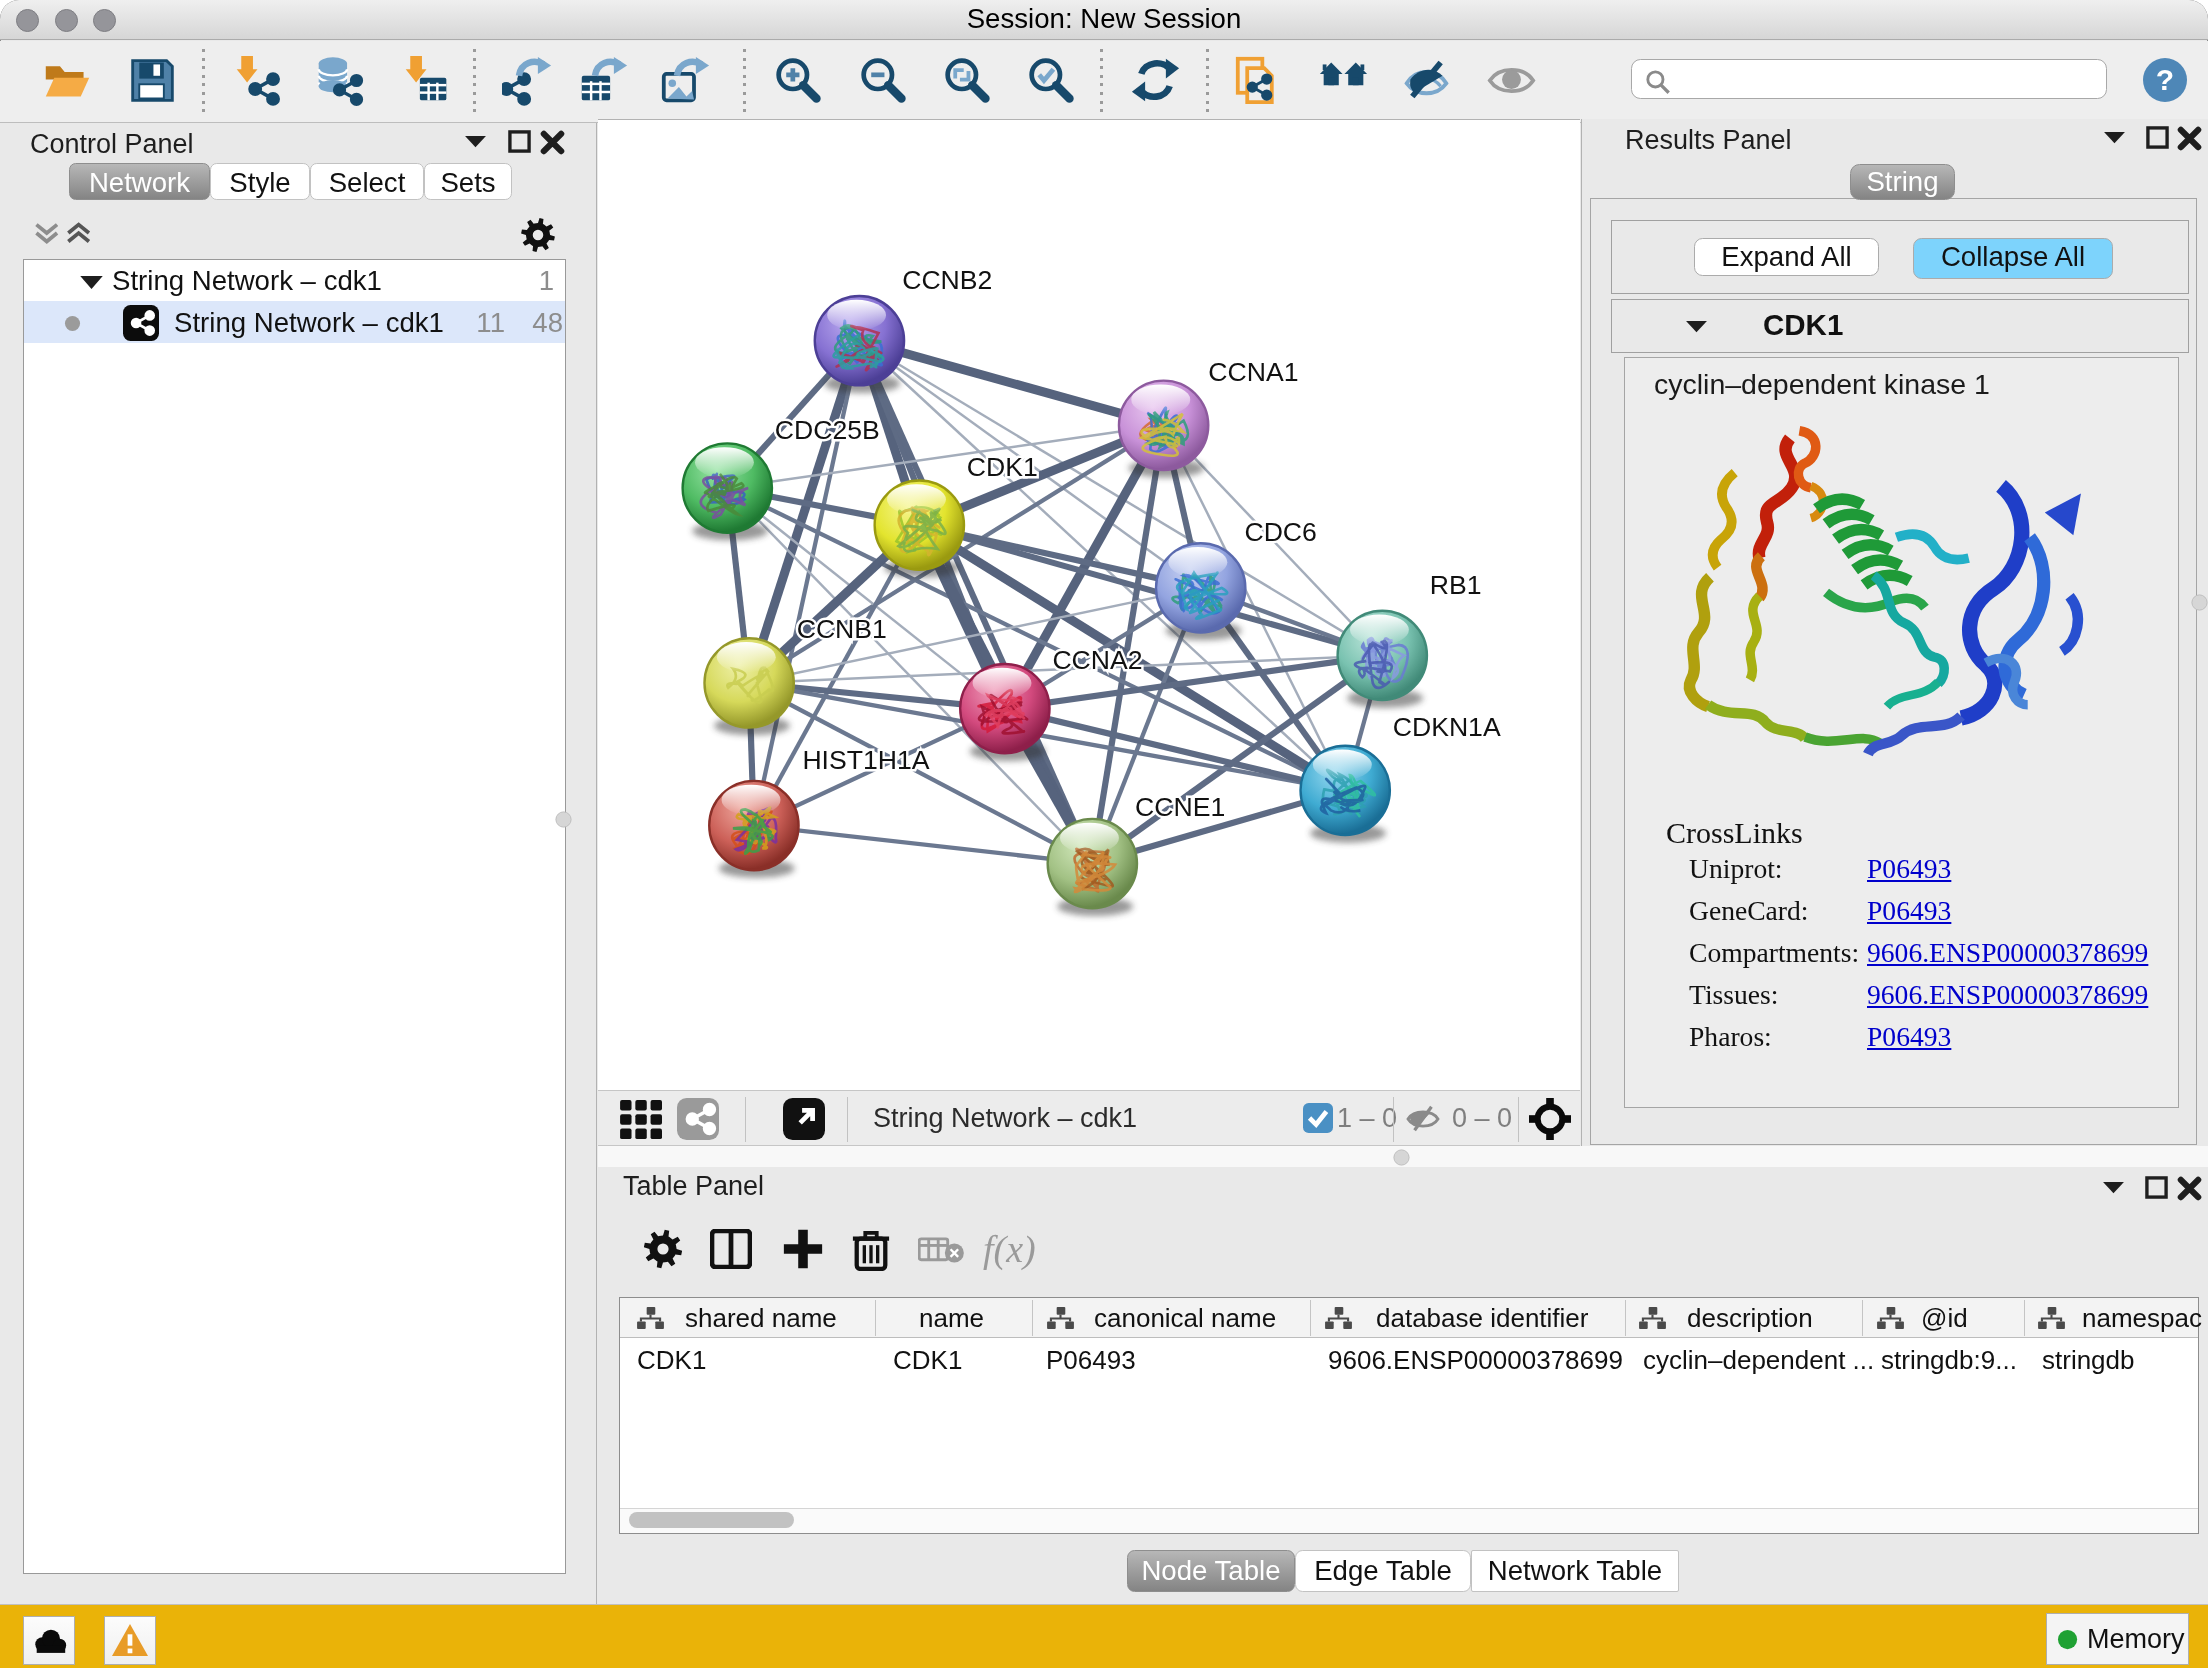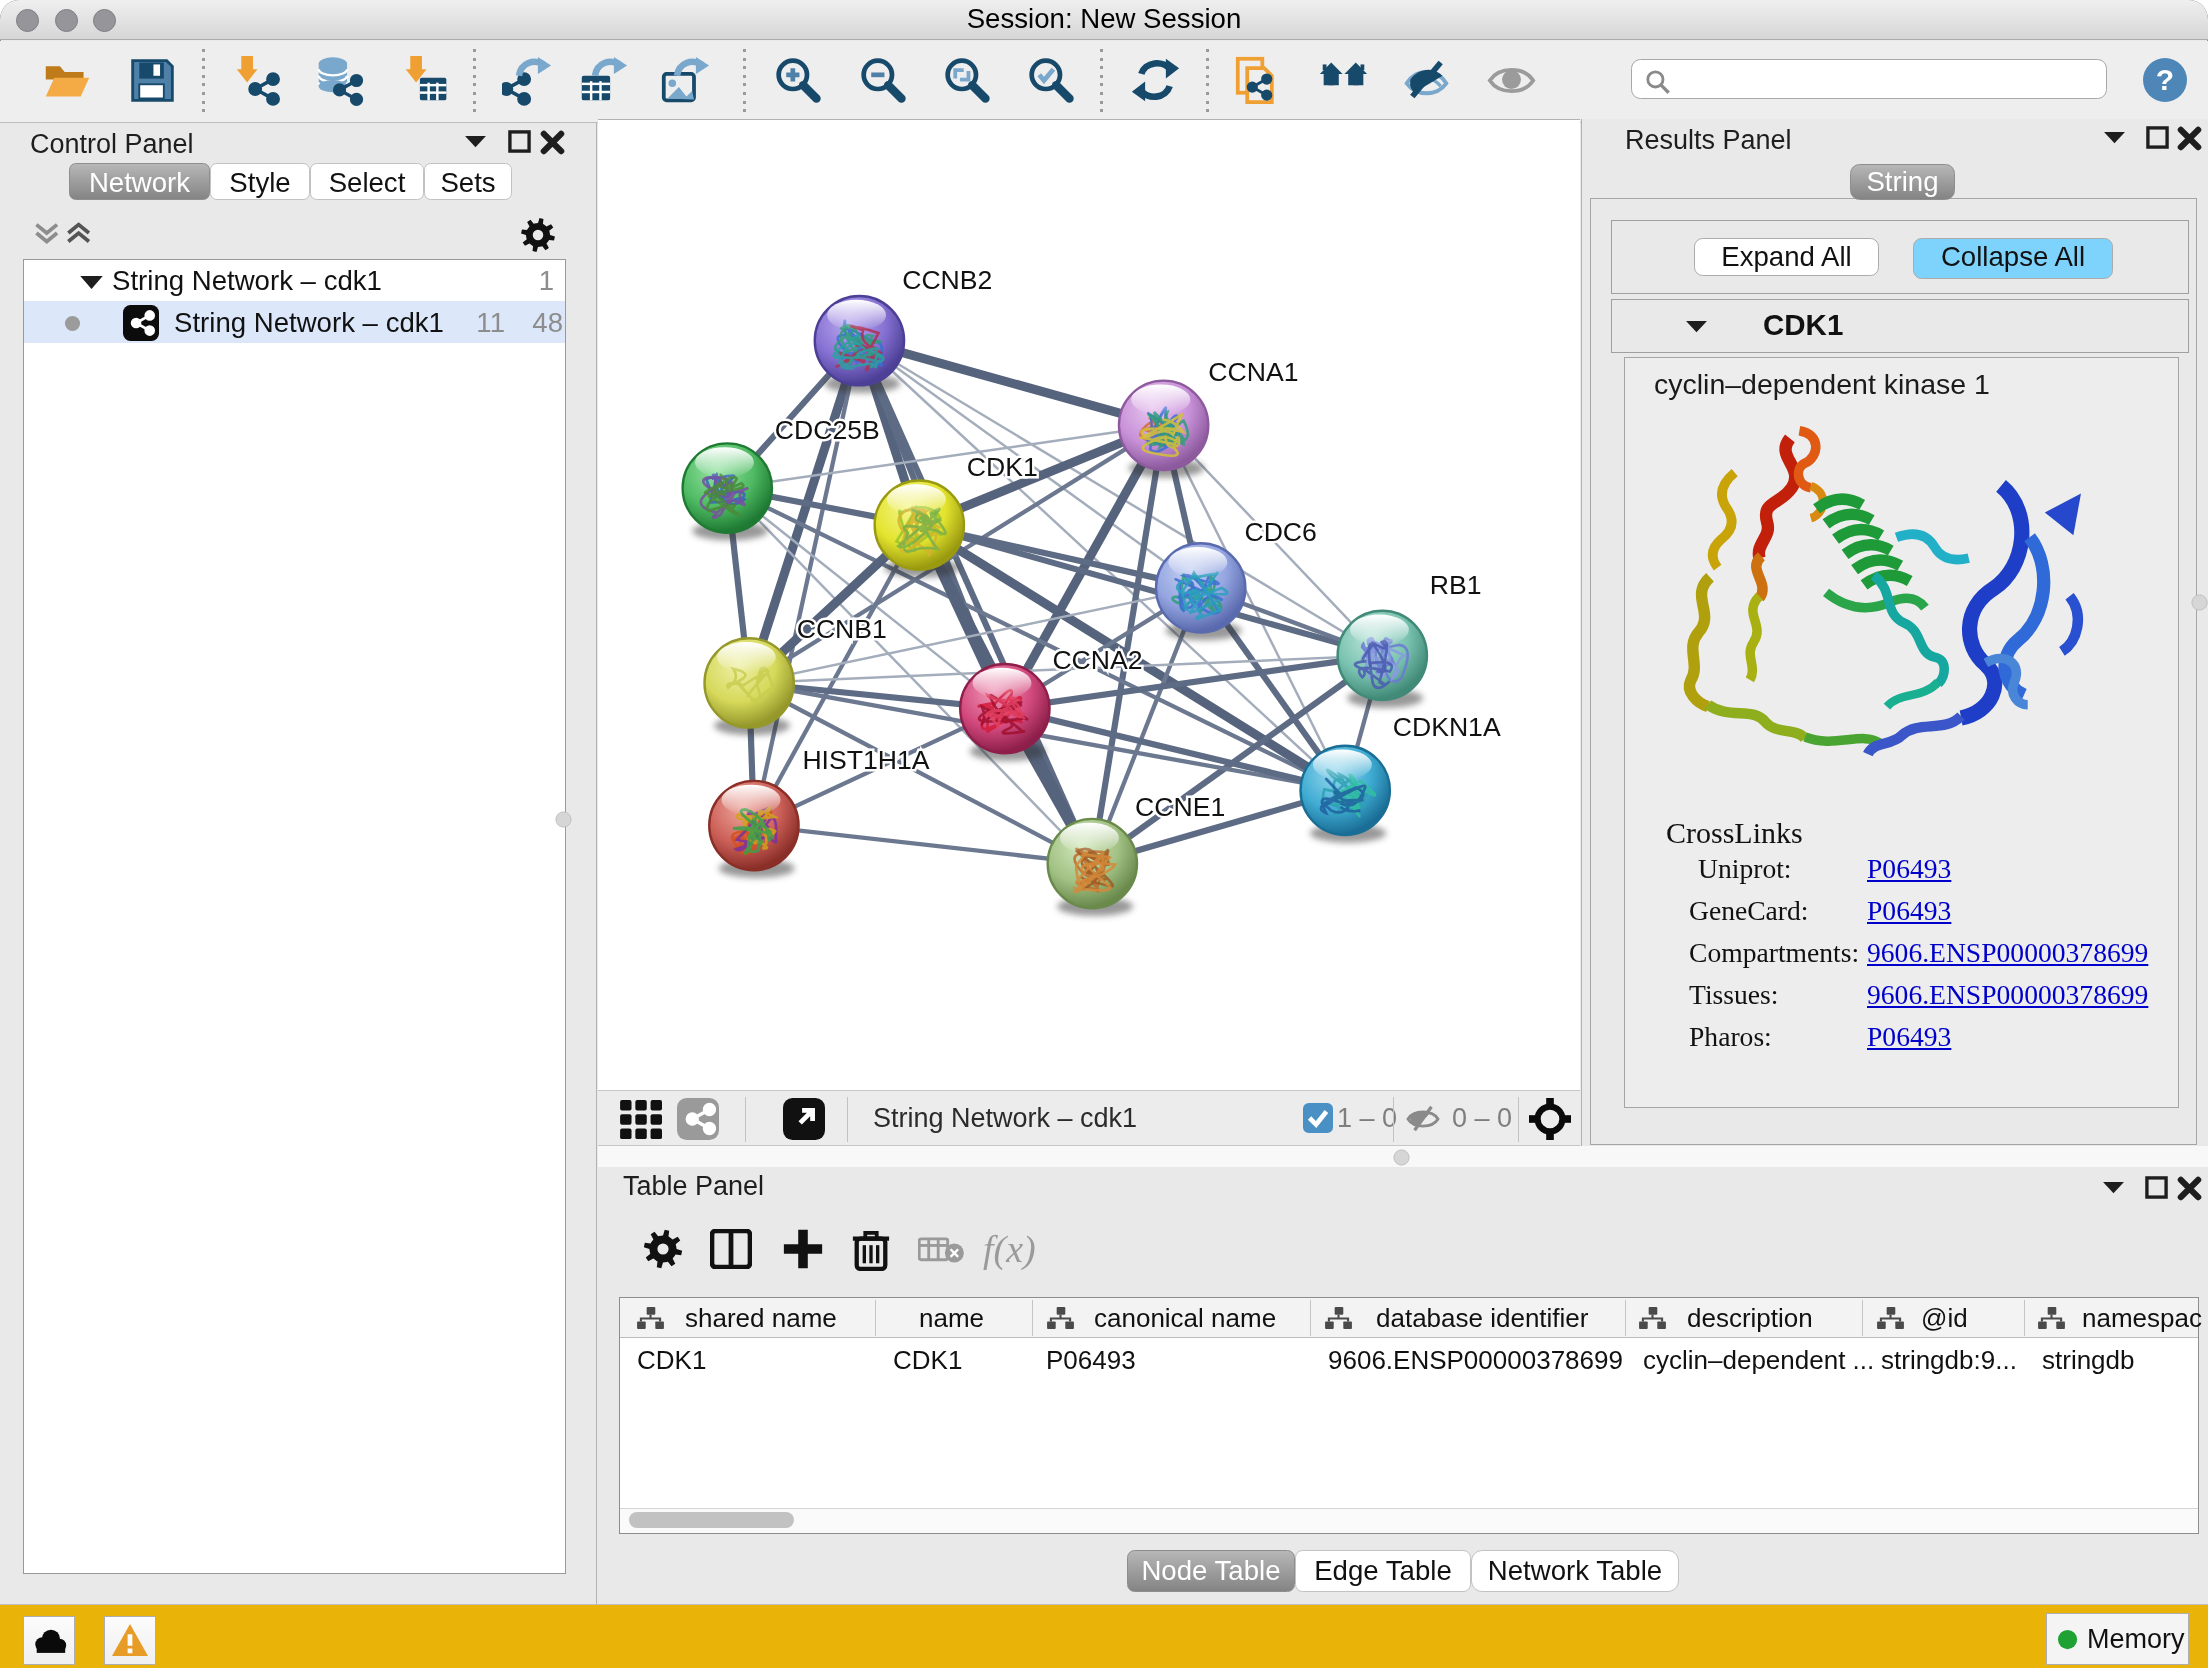--- a/index.html
+++ b/index.html
@@ -535,7 +535,7 @@
         <path d="M444,180 C460,200 452,228 436,238" stroke="#2850d0" stroke-width="11" fill="none"></path>
       </svg>
       <div class="abs serif" style="left:84px;top:697px;font-size:30px;font-weight:normal;color:#111">CrossLinks</div>
-      <div class="abs serif" style="left:116px;top:734px;font-size:27.6px;color:#111">Uniprot:</div>
+      <div class="abs serif" style="left:107px;top:734px;font-size:27.6px;color:#111">Uniprot:</div>
       <div class="abs serif" style="left:285px;top:734px;font-size:27.6px"><a class="lnk">P06493</a></div>
       <div class="abs serif" style="left:107px;top:776px;font-size:27.6px;color:#111">GeneCard:</div>
       <div class="abs serif" style="left:285px;top:776px;font-size:27.6px"><a class="lnk">P06493</a></div>

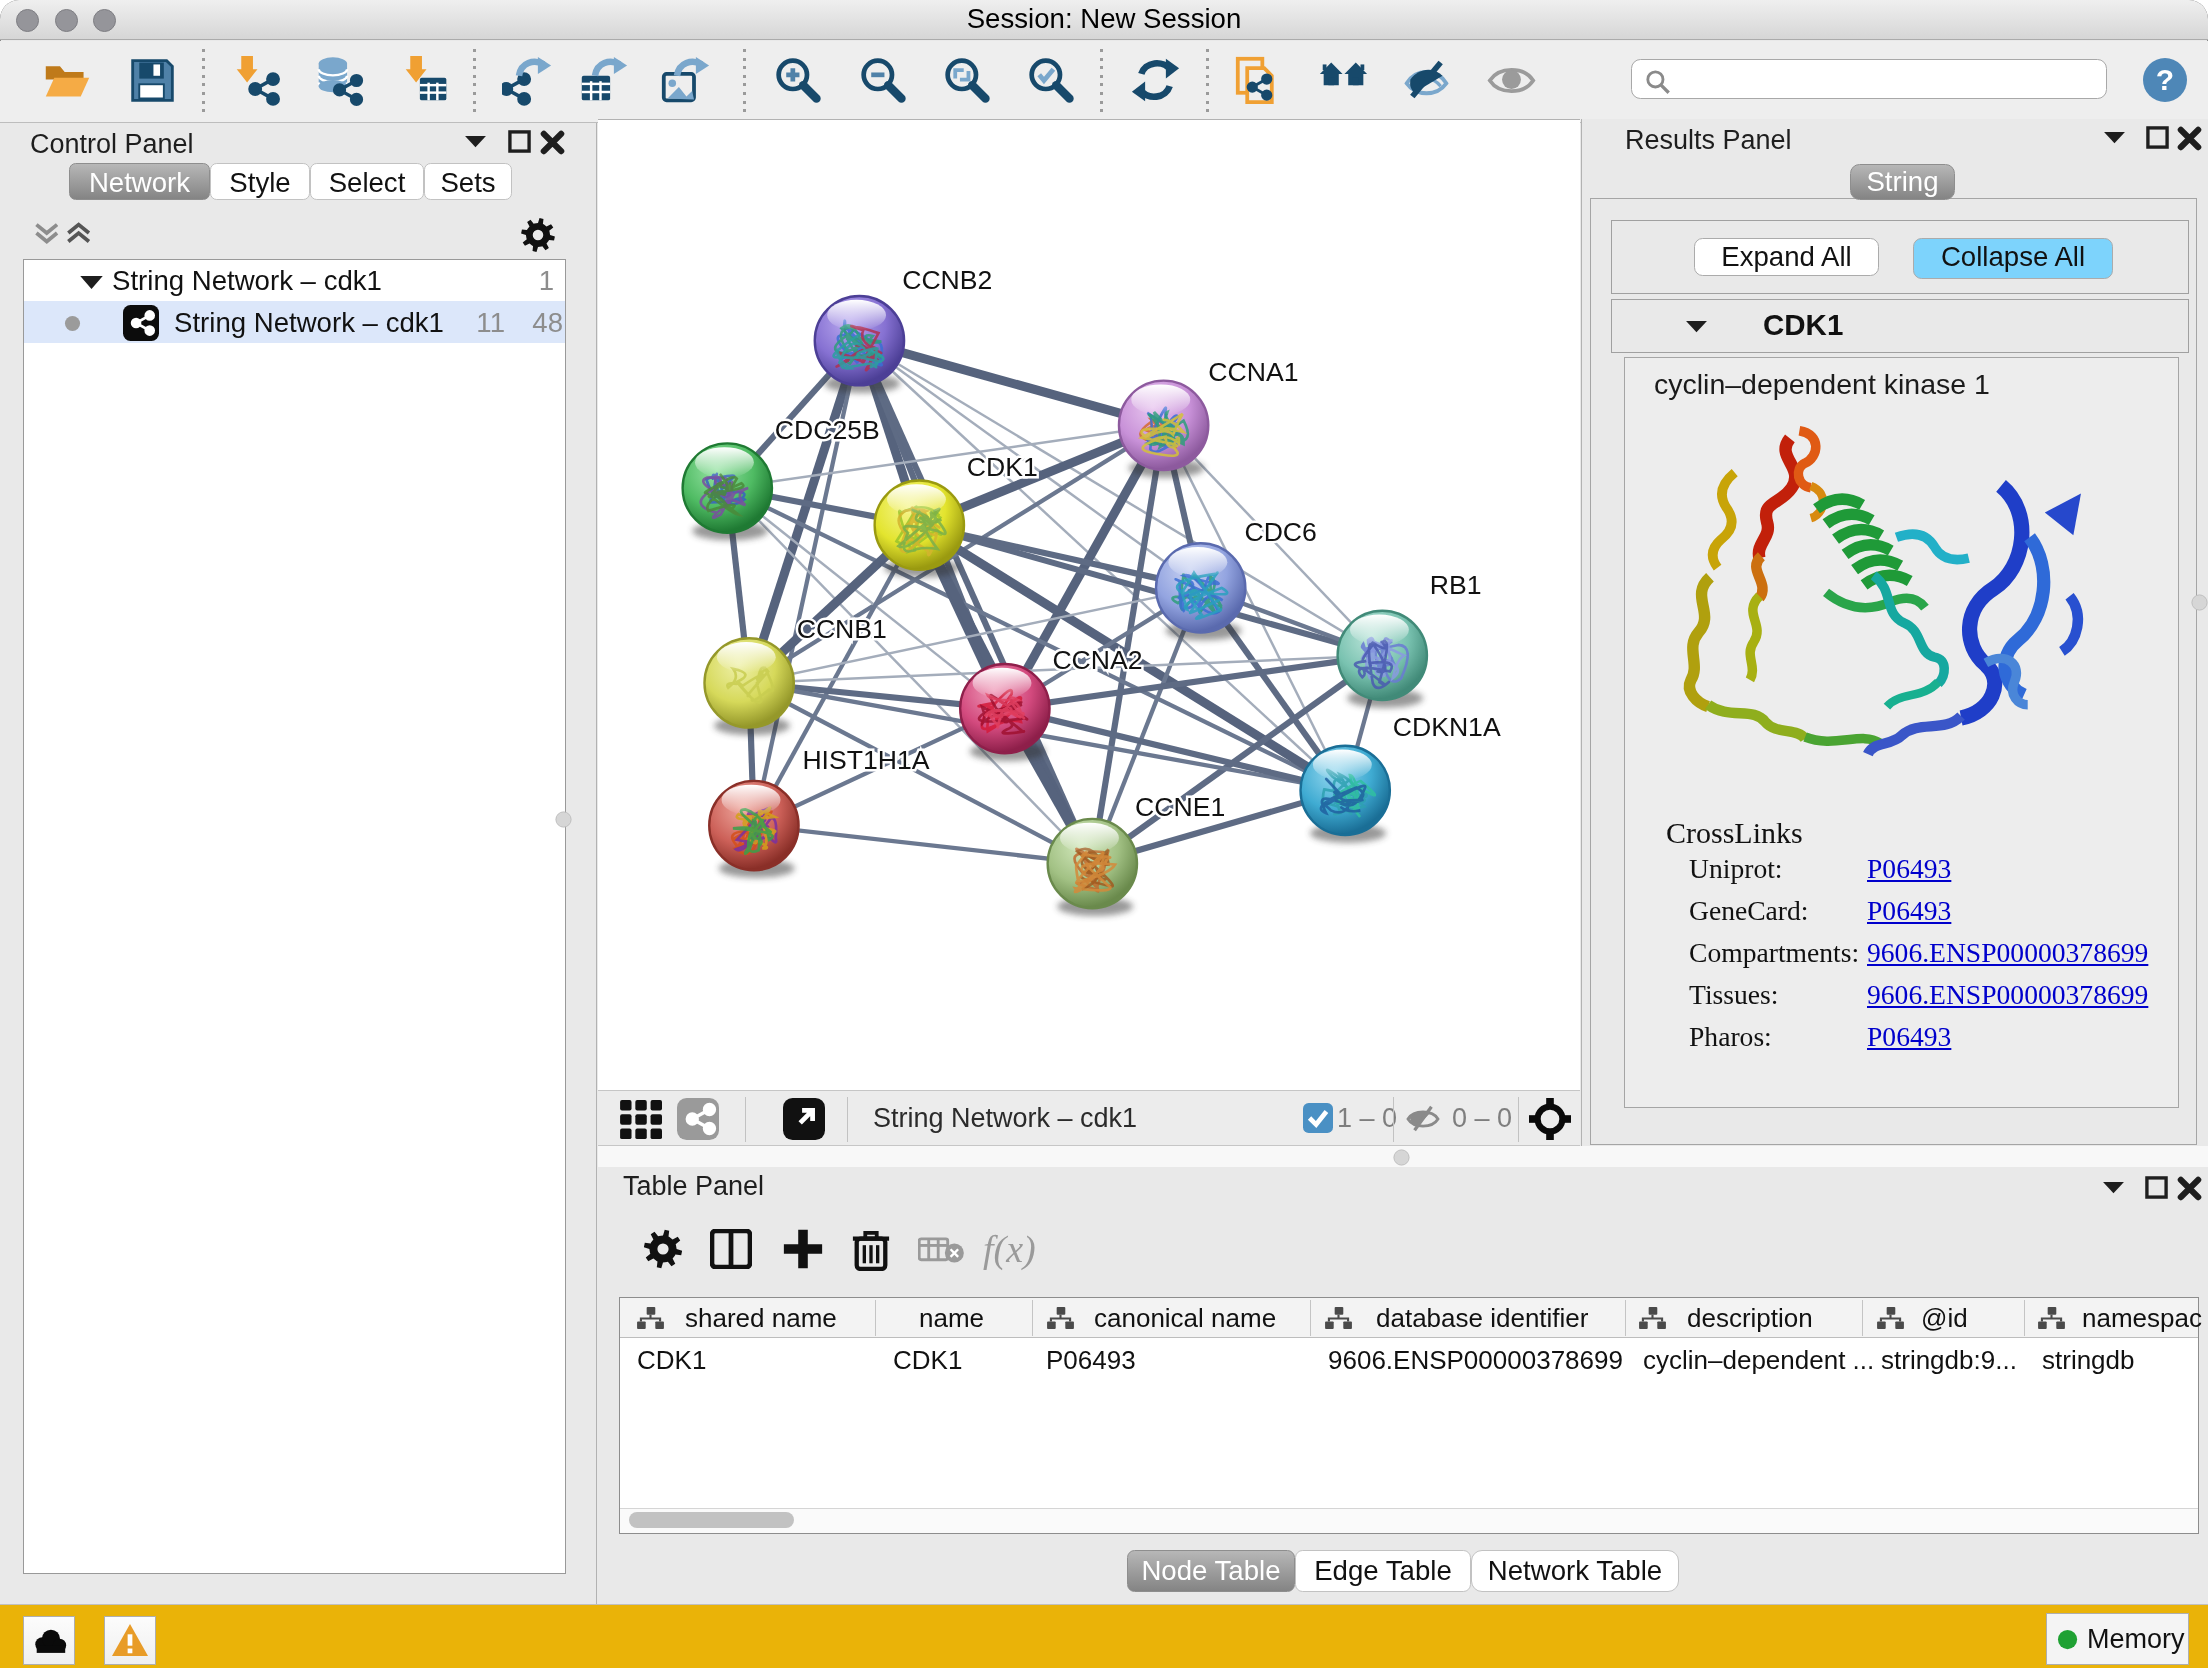--- a/index.html
+++ b/index.html
@@ -670,7 +670,7 @@
       <div class="abs" style="left:31px;top:345px;width:165px;height:16px;border-radius:8.6px;background:#c2c2c2"></div>
       <div class="abs" style="left:529px;top:383px;width:168px;height:42px;border-radius:7.6px;background:linear-gradient(#b7b7b7,#848484);border:1px solid #8e8e8e;color:#fff;font-size:27.6px;text-align:center;line-height:40px">Node Table</div>
       <div class="abs" style="left:697px;top:383px;width:176px;height:42px;border-radius:7.6px;background:#fff;border:1px solid #c2c2c2;color:#111;font-size:27.6px;text-align:center;line-height:40px">Edge Table</div>
-      <div class="abs" style="left:873px;top:383px;width:208px;height:42px;border-radius:11px;background:#fff;border:1px solid #c2c2c2;color:#111;font-size:27.6px;text-align:center;line-height:40px">Network Table</div>
+      <div class="abs" style="left:873px;top:383px;width:208px;height:42px;border-radius:2px;background:#fff;border:1px solid #c2c2c2;color:#111;font-size:27.6px;text-align:center;line-height:40px">Network Table</div>
     </div>
 <div id="statusbar">
       <div class="sbtn" style="left:23px;top:10.5px;width:52px;height:49px"></div>

